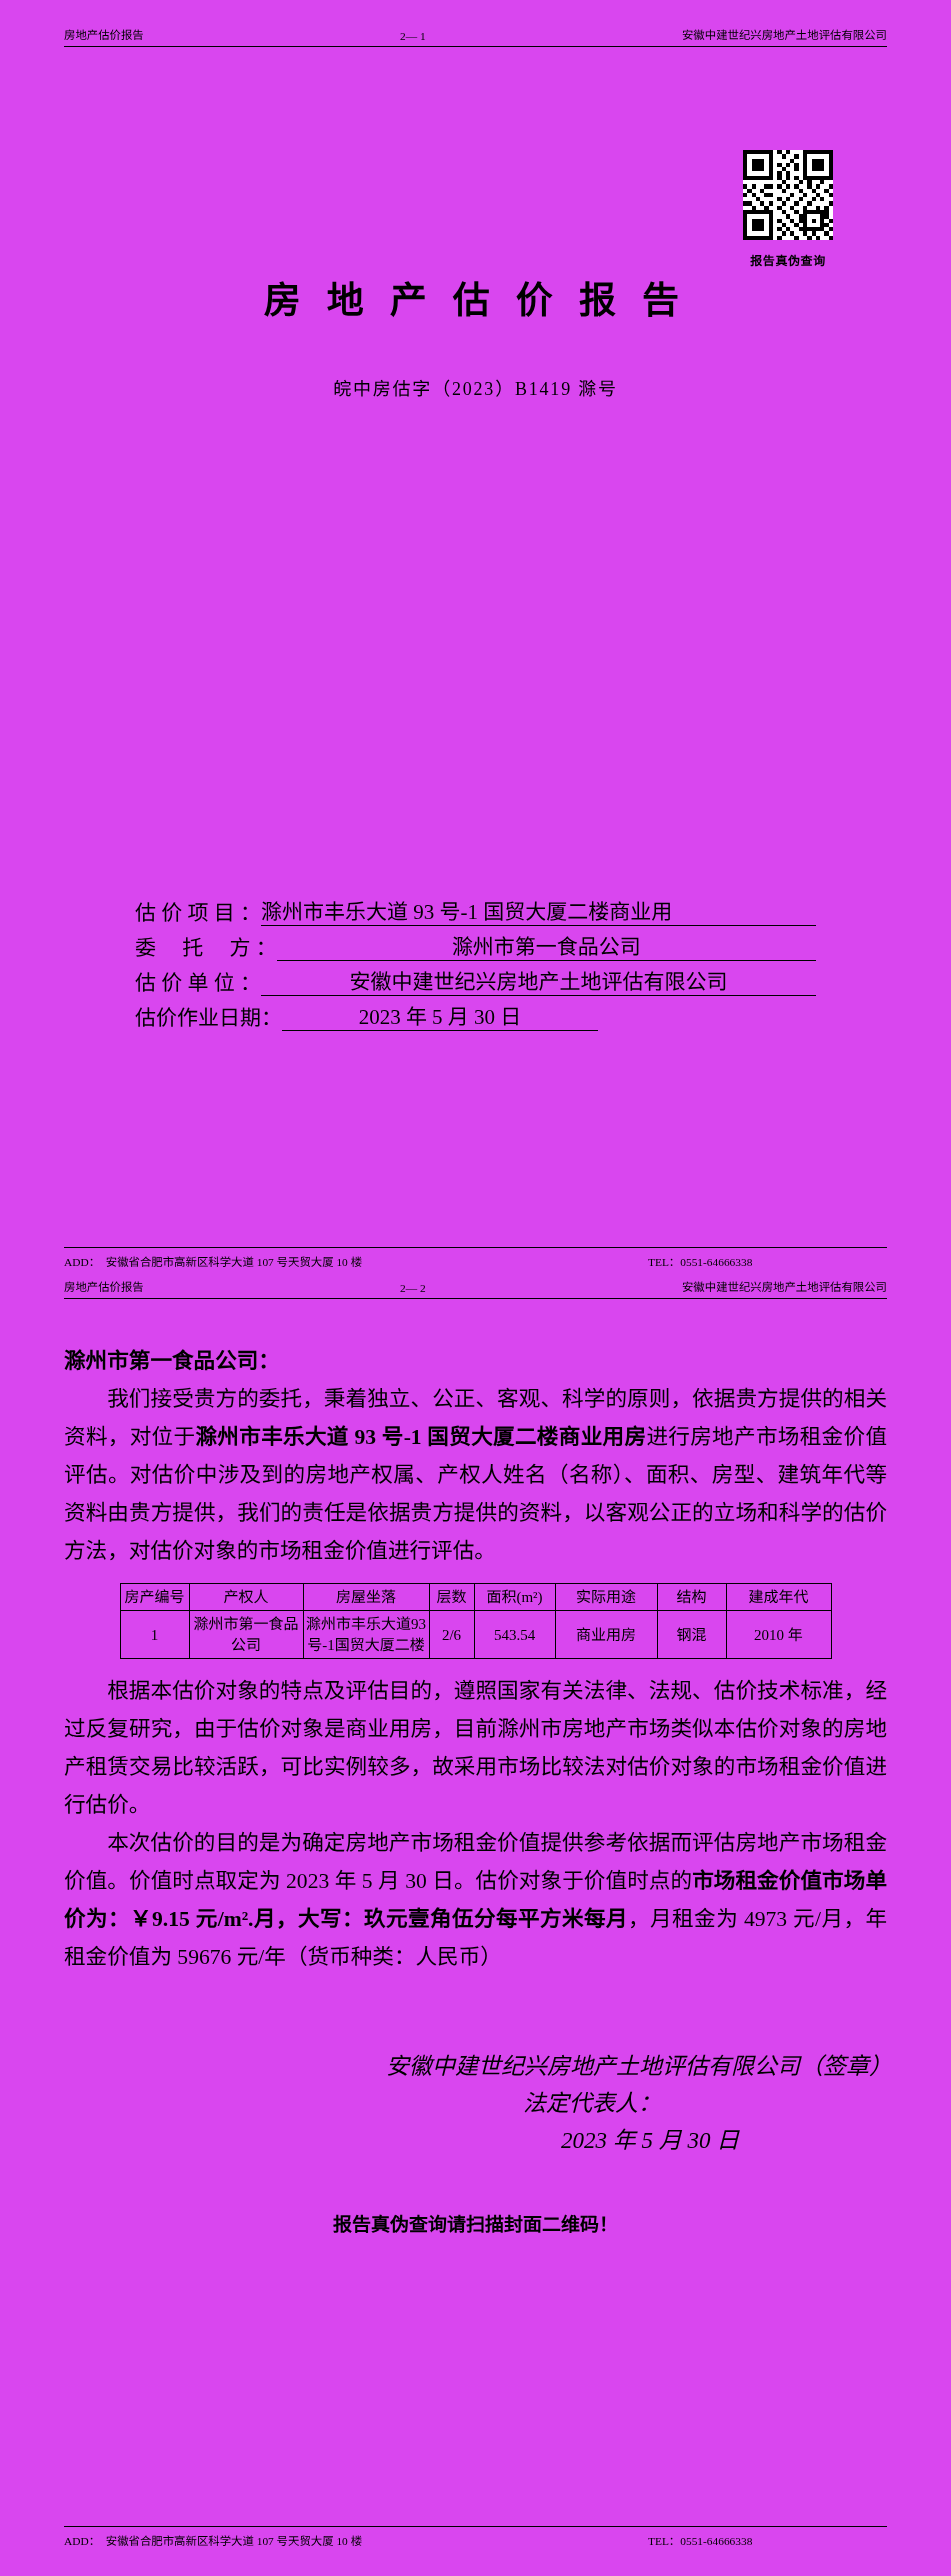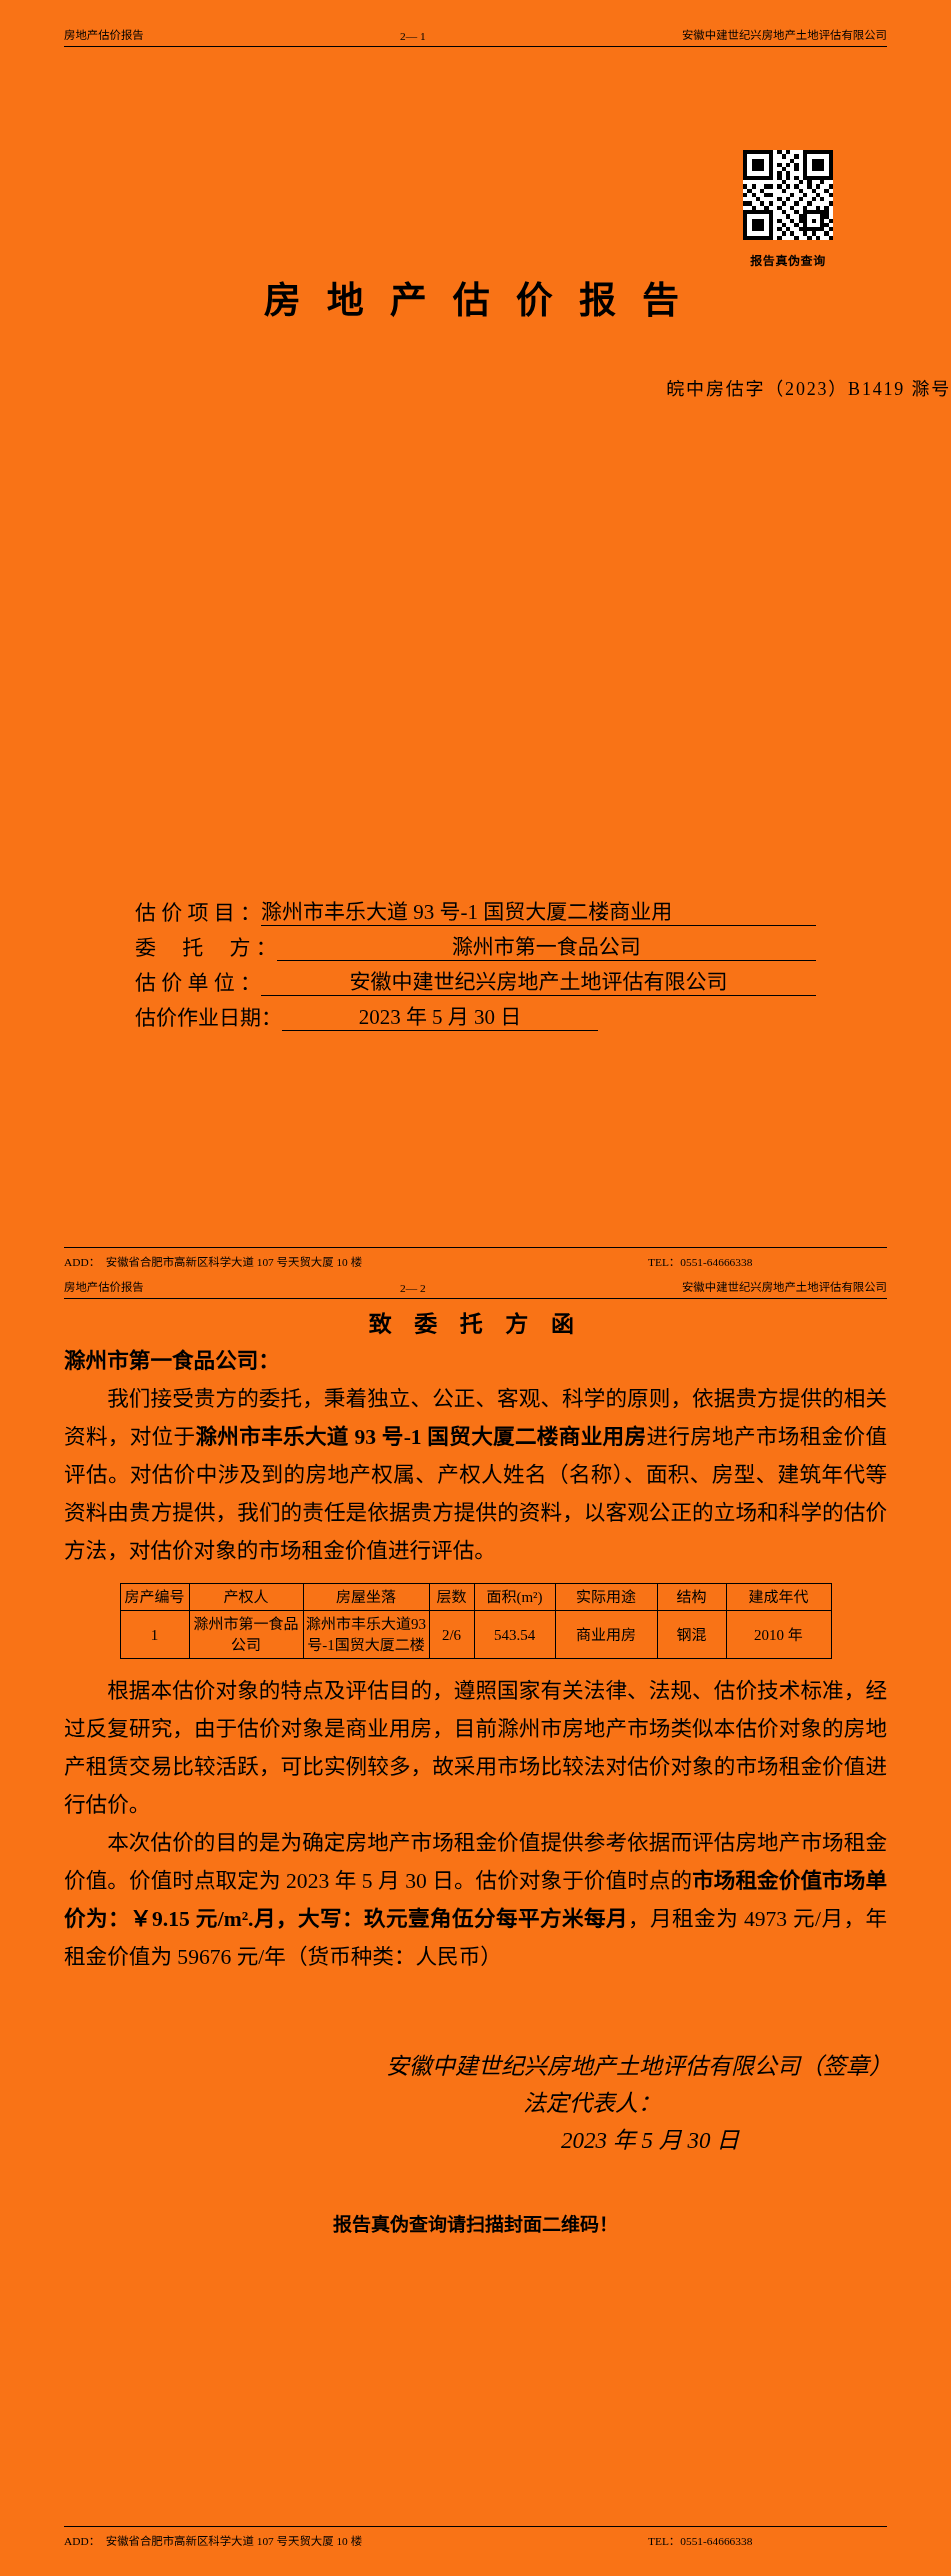--- a/index.html
+++ b/index.html
@@ -9,7 +9,7 @@
     font-family: "Liberation Serif", serif;
     color: #000;
   }
-  .page { position: relative; width: 951px; overflow: hidden; background: #f97316; }
+  .page { position: relative; width: 951px; overflow: hidden; background: #d946ef; }
   #page1 { height: 1271px; }
   #page2 { height: 1305px; }
 

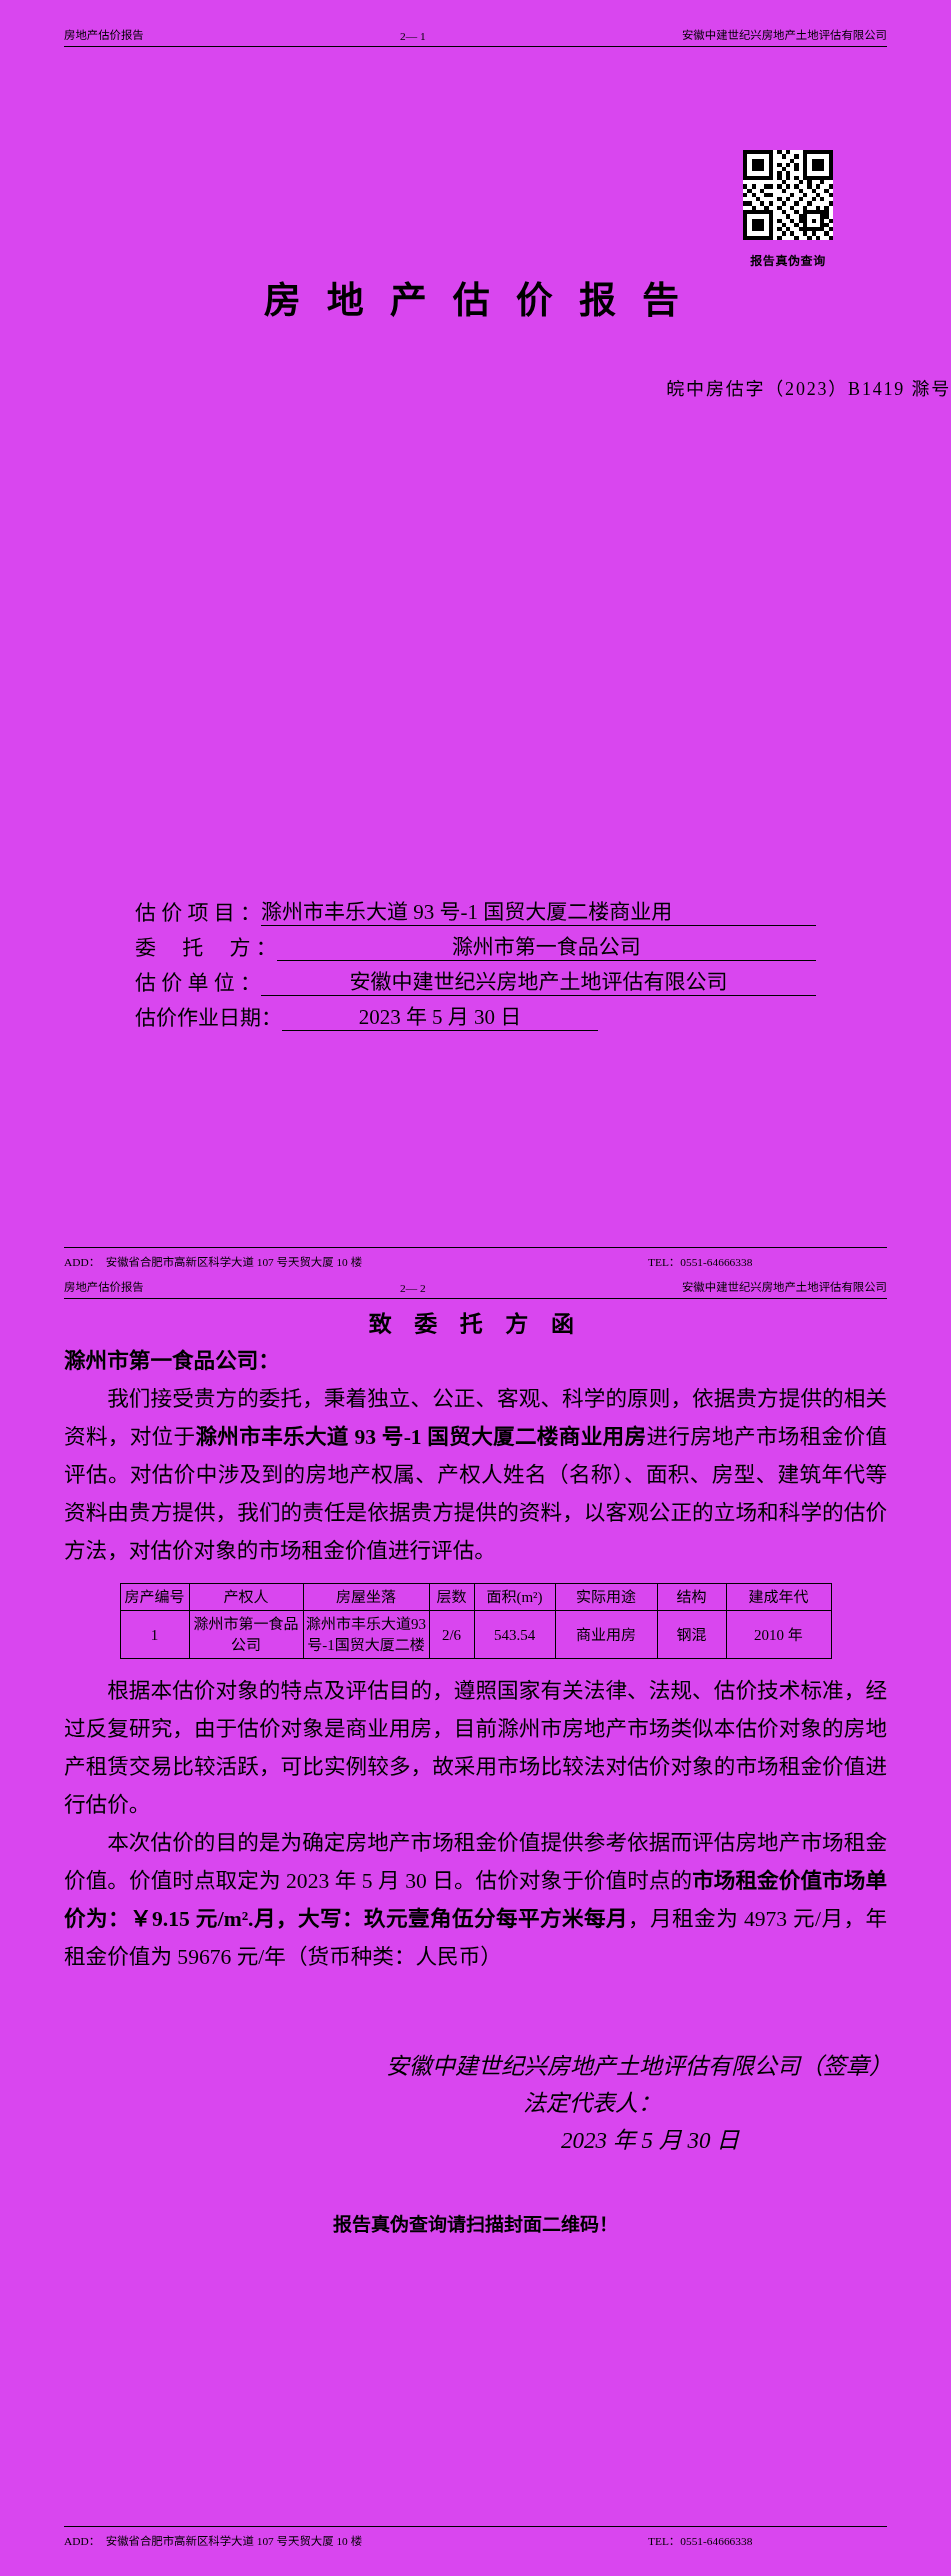--- a/index.html
+++ b/index.html
@@ -43,7 +43,7 @@
   }
   .p1-docnum {
     position: absolute; top: 374px; left: 0; width: 100%;
-    text-align: right; font-size: 18px; letter-spacing: 1.8px;
+    text-align: center; font-size: 18px; letter-spacing: 1.8px;
   }
 
   

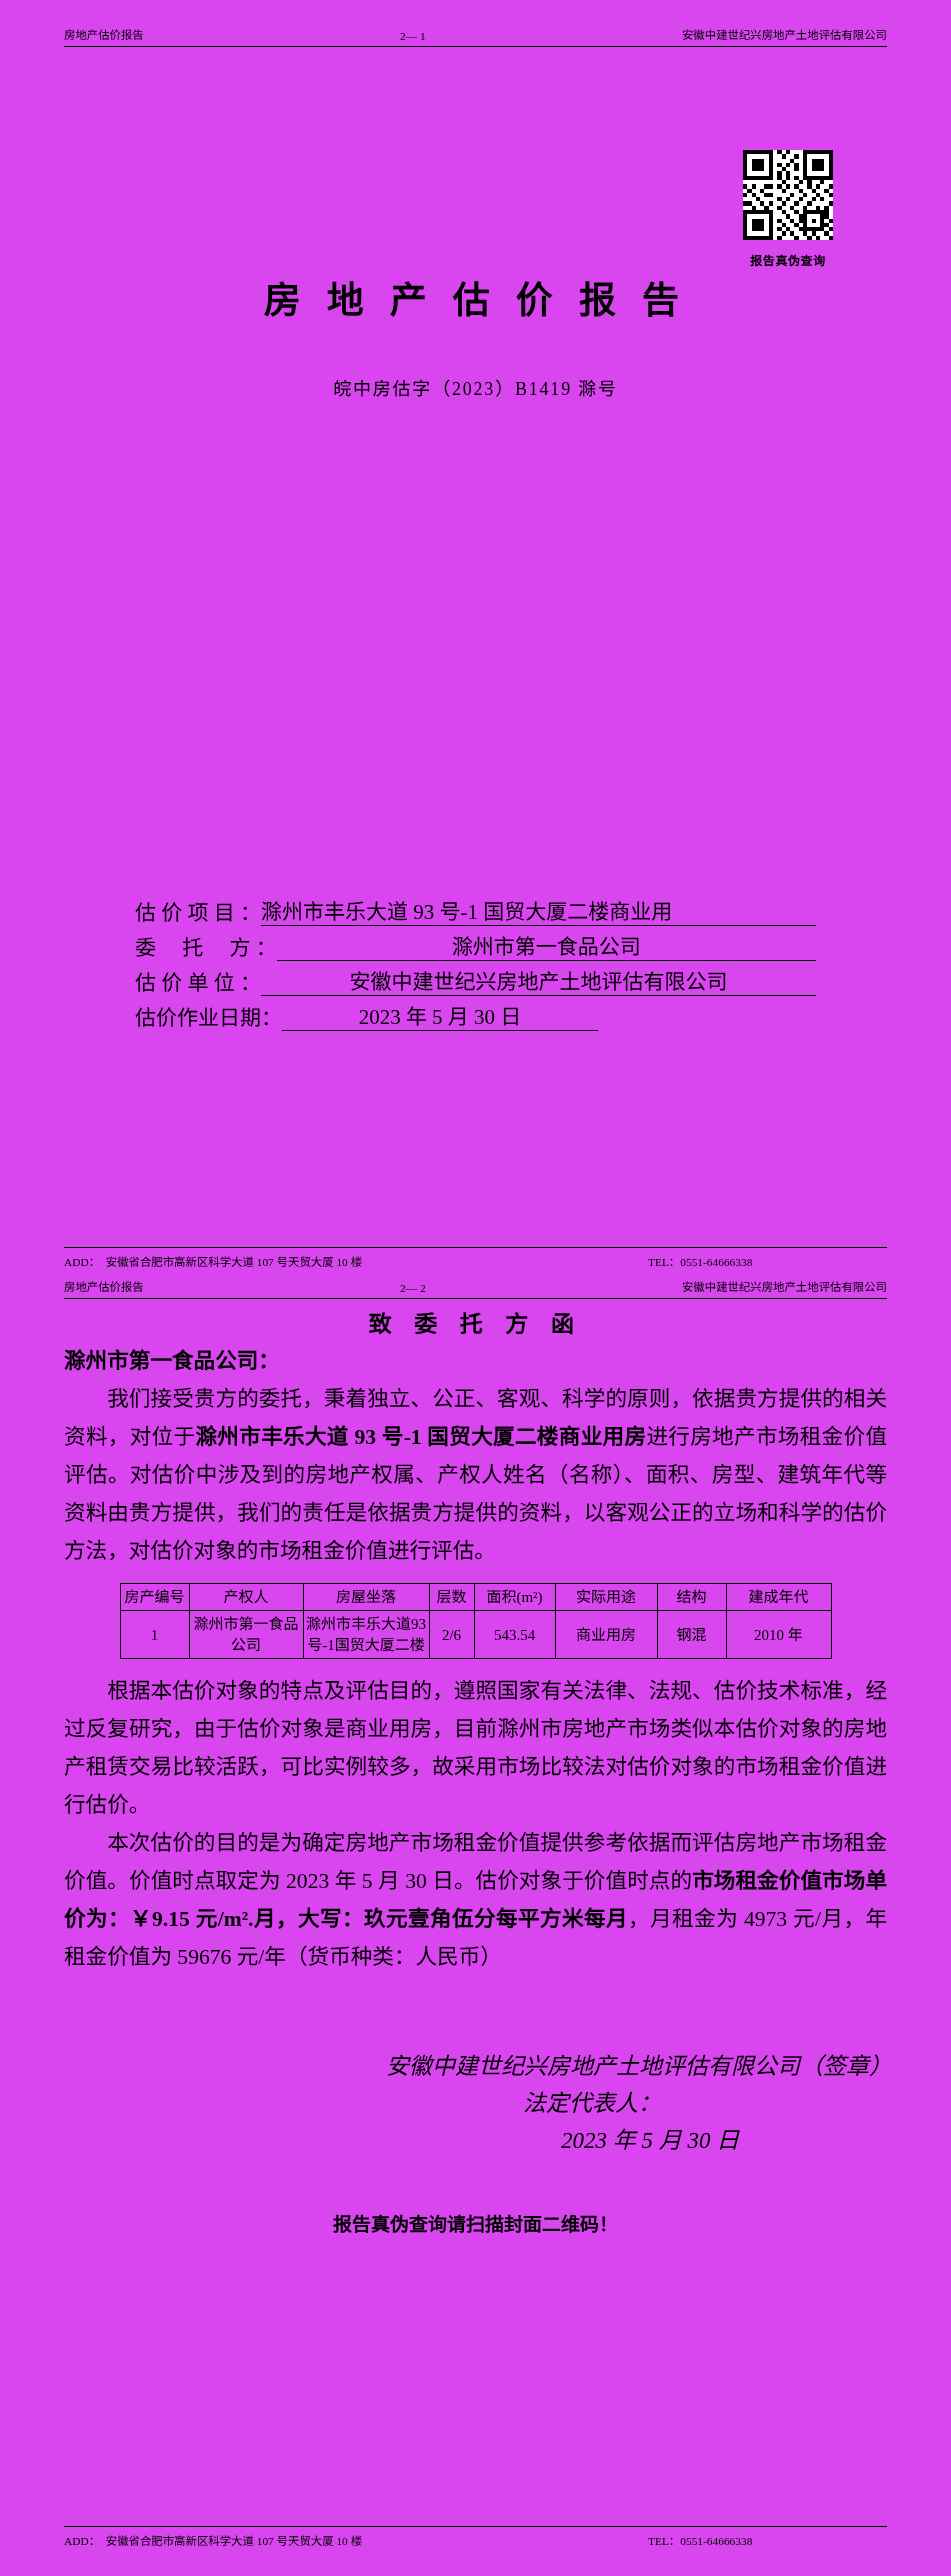--- a/index.html
+++ b/index.html
@@ -164,7 +164,6 @@
     <span>安徽中建世纪兴房地产土地评估有限公司</span>
   </div>
 
-  <div class="p2-title">致 委 托 方 函</div>
 
   <div class="p2-body">
     <div class="salutation">滁州市第一食品公司：</div>

